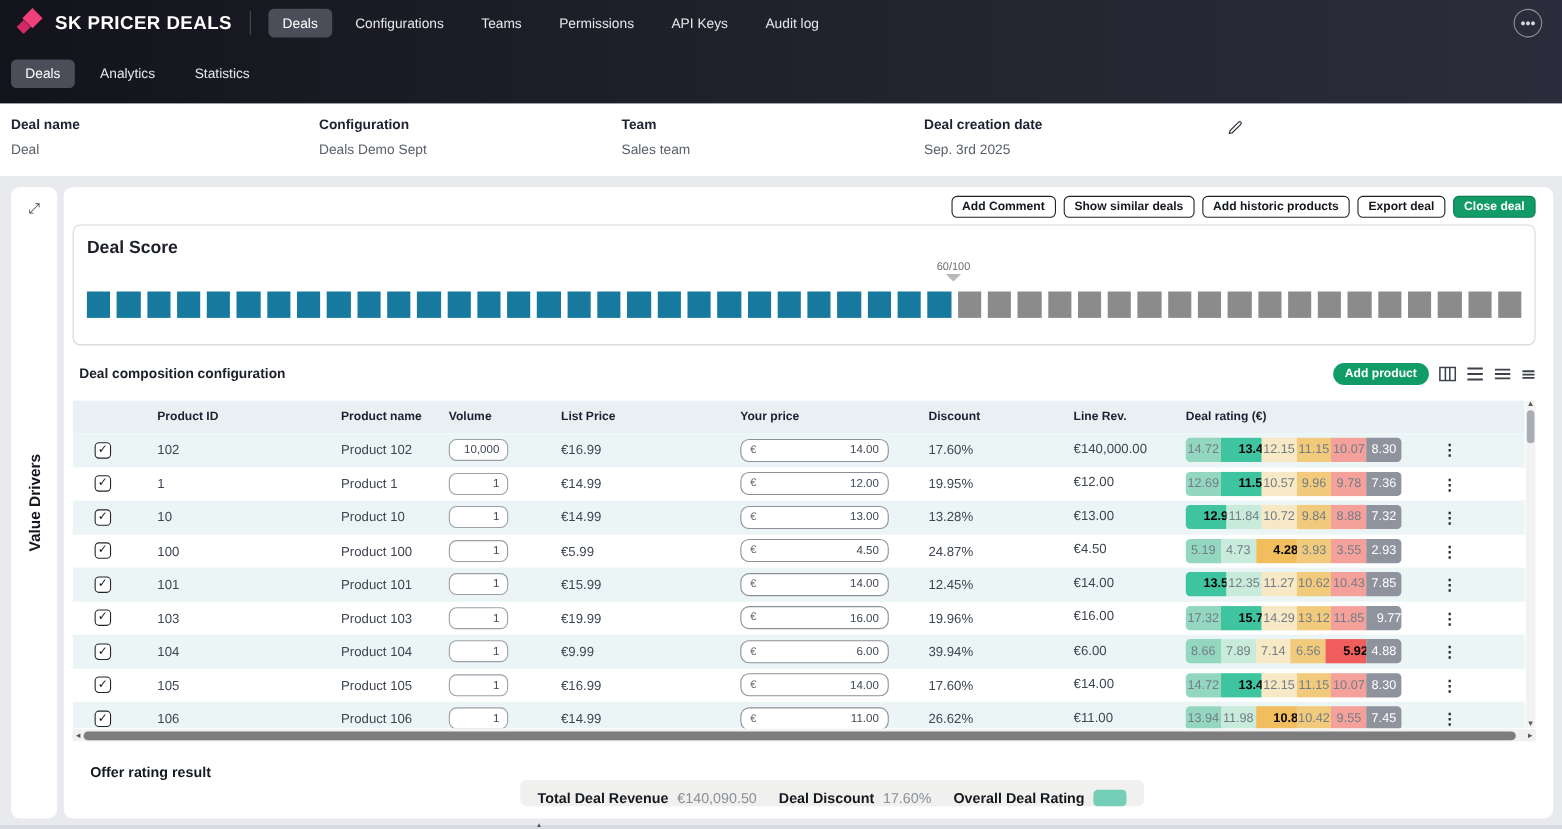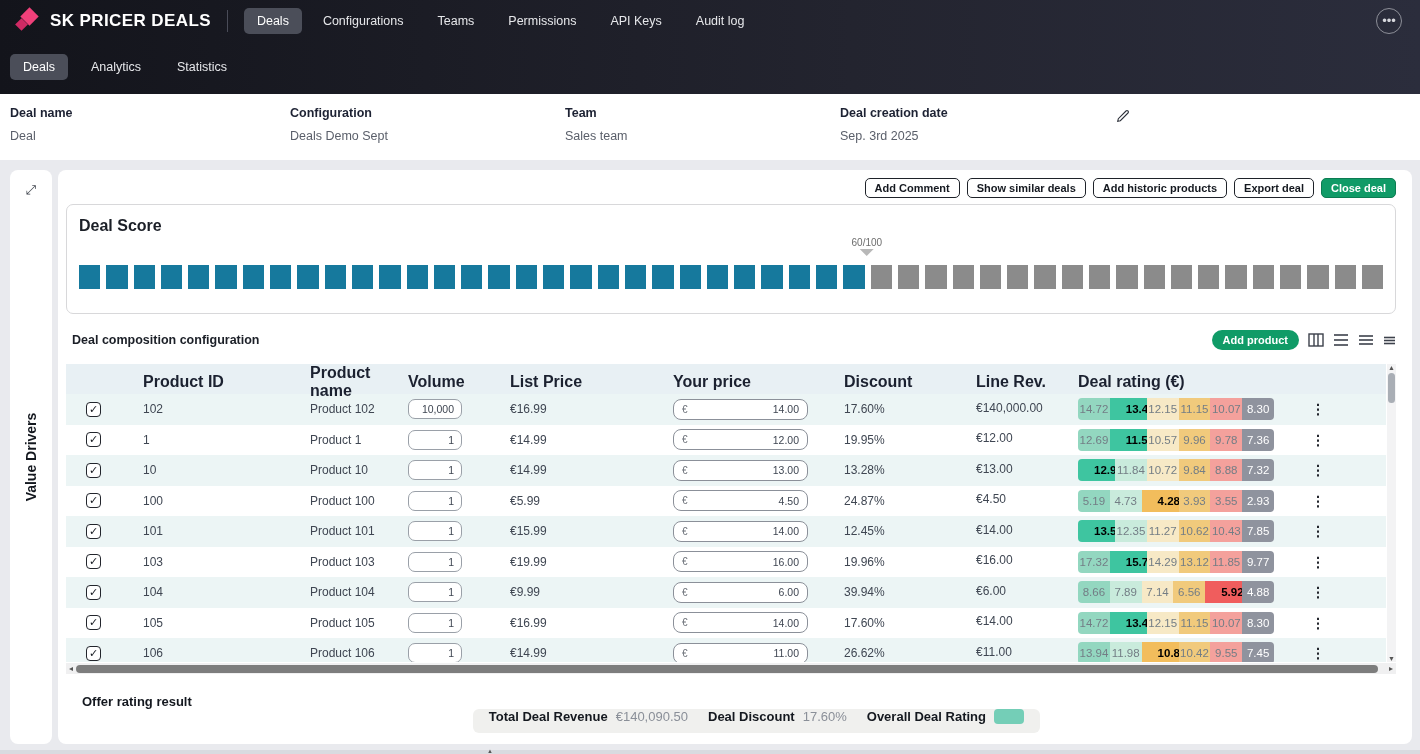--- a/index.html
+++ b/index.html
@@ -59,7 +59,7 @@
   
   .table-wrap { margin-top:14px; position:relative; height:298px; overflow:hidden; }
   .tgrid { display:grid; grid-template-columns:62px 166px 112px 62px 148px 196px 112px 128px 222px 1fr; align-items:center; width:calc(100% - 10px); }
-  .thead { background:#e8f0f4; height:30px; font-size:16px; font-weight:bold; color:#1b2130; }
+  .thead { background:#e8f0f4; height:30px; font-size:11px; font-weight:bold; color:#1b2130; }
   .trow { height:30.5px; font-size:12px; color:#3f4652; }
   .trow.alt { background:#ecf5f5; }
   .col-id { padding-left:15px; } .col-name { padding-left:16px; }

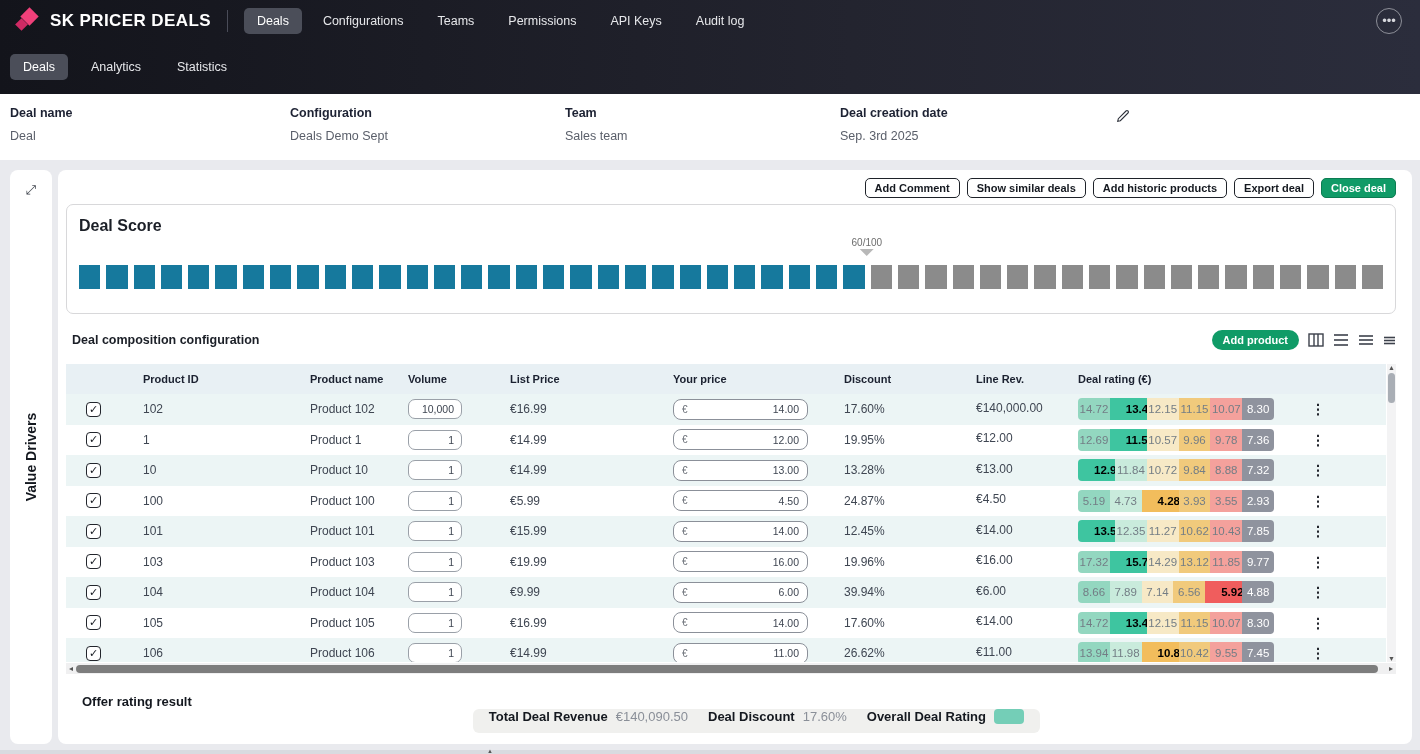--- a/index.html
+++ b/index.html
@@ -448,7 +448,7 @@
                 <div class="rcell" style="background: rgb(247, 233, 198);">14.29</div>
                 <div class="rcell" style="background: rgb(241, 202, 124);">13.12</div>
                 <div class="rcell" style="background: rgb(244, 161, 156);">11.85</div>
-                <div class="rcell last" style="background: rgb(143, 147, 158);">9.77</div>
+                <div class="rcell last" style="background: rgb(143, 147, 158); text-align: right;">9.77</div>
               </div>
             </div>
             <div class="kebab-cell"><span class="kebab">⋮</span></div>

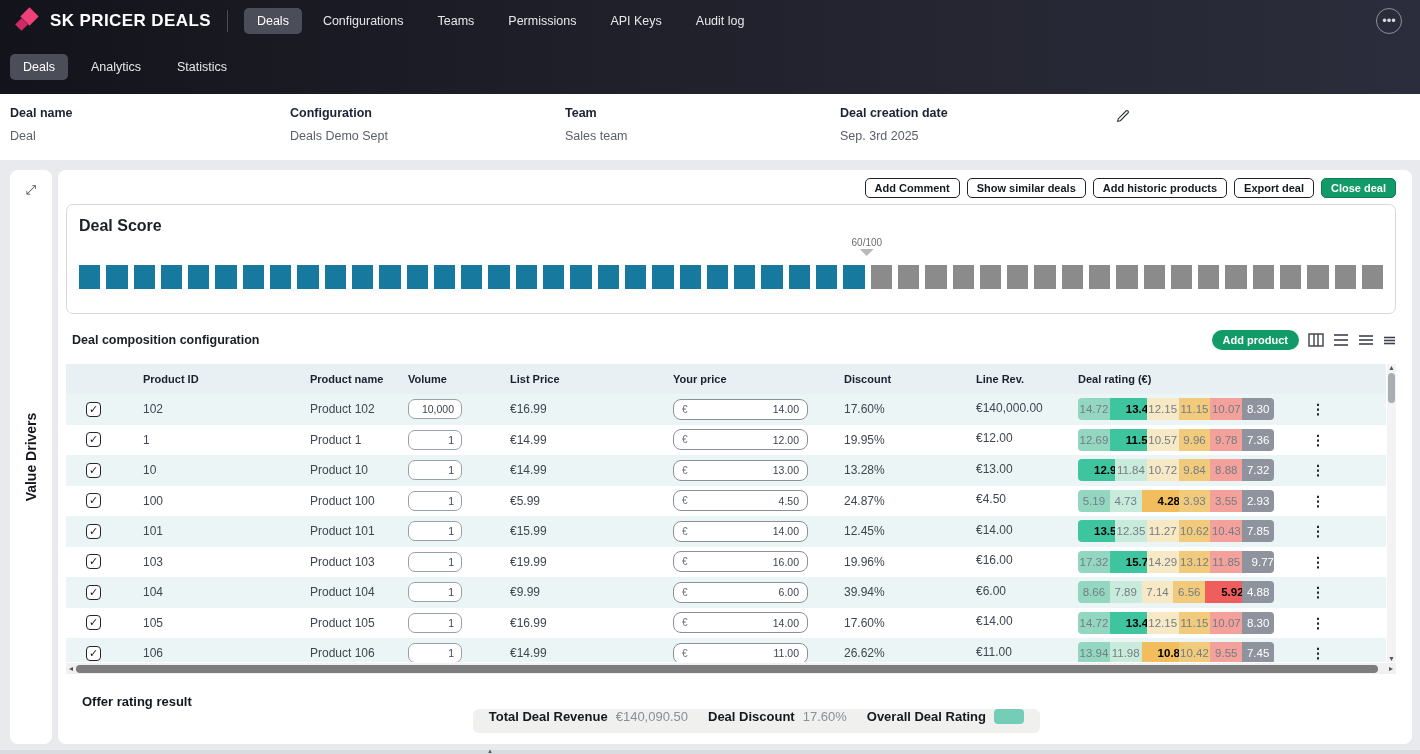--- a/index.html
+++ b/index.html
@@ -94,7 +94,7 @@
   
   .footer-row { display:flex; align-items:center; margin-top:8px; height:38px; }
   .footer-title { font-size:13px; font-weight:bold; color:#14181f; padding-left:16px; }
-  .totals-band { margin-left:auto; margin-right:356px; background:#f0f0ee; border-radius:6px; height:24px; display:flex; align-items:flex-start; gap:8px; padding:0 16px;margin-top:40px; }
+  .totals-band { margin-left:auto; margin-right:356px; background:#f0f0ee; border-radius:6px; height:24px; display:flex; align-items:flex-end; gap:8px; padding:0 16px;margin-top:40px; }
   .tb-label { font-size:13px; font-weight:bold; color:#14181f; white-space:nowrap; }
   .tb-value { font-size:13px; color:#8a8f98; margin-right:12px; white-space:nowrap; }
   .rating-pill { width:30px; height:15px; border-radius:4px; }

